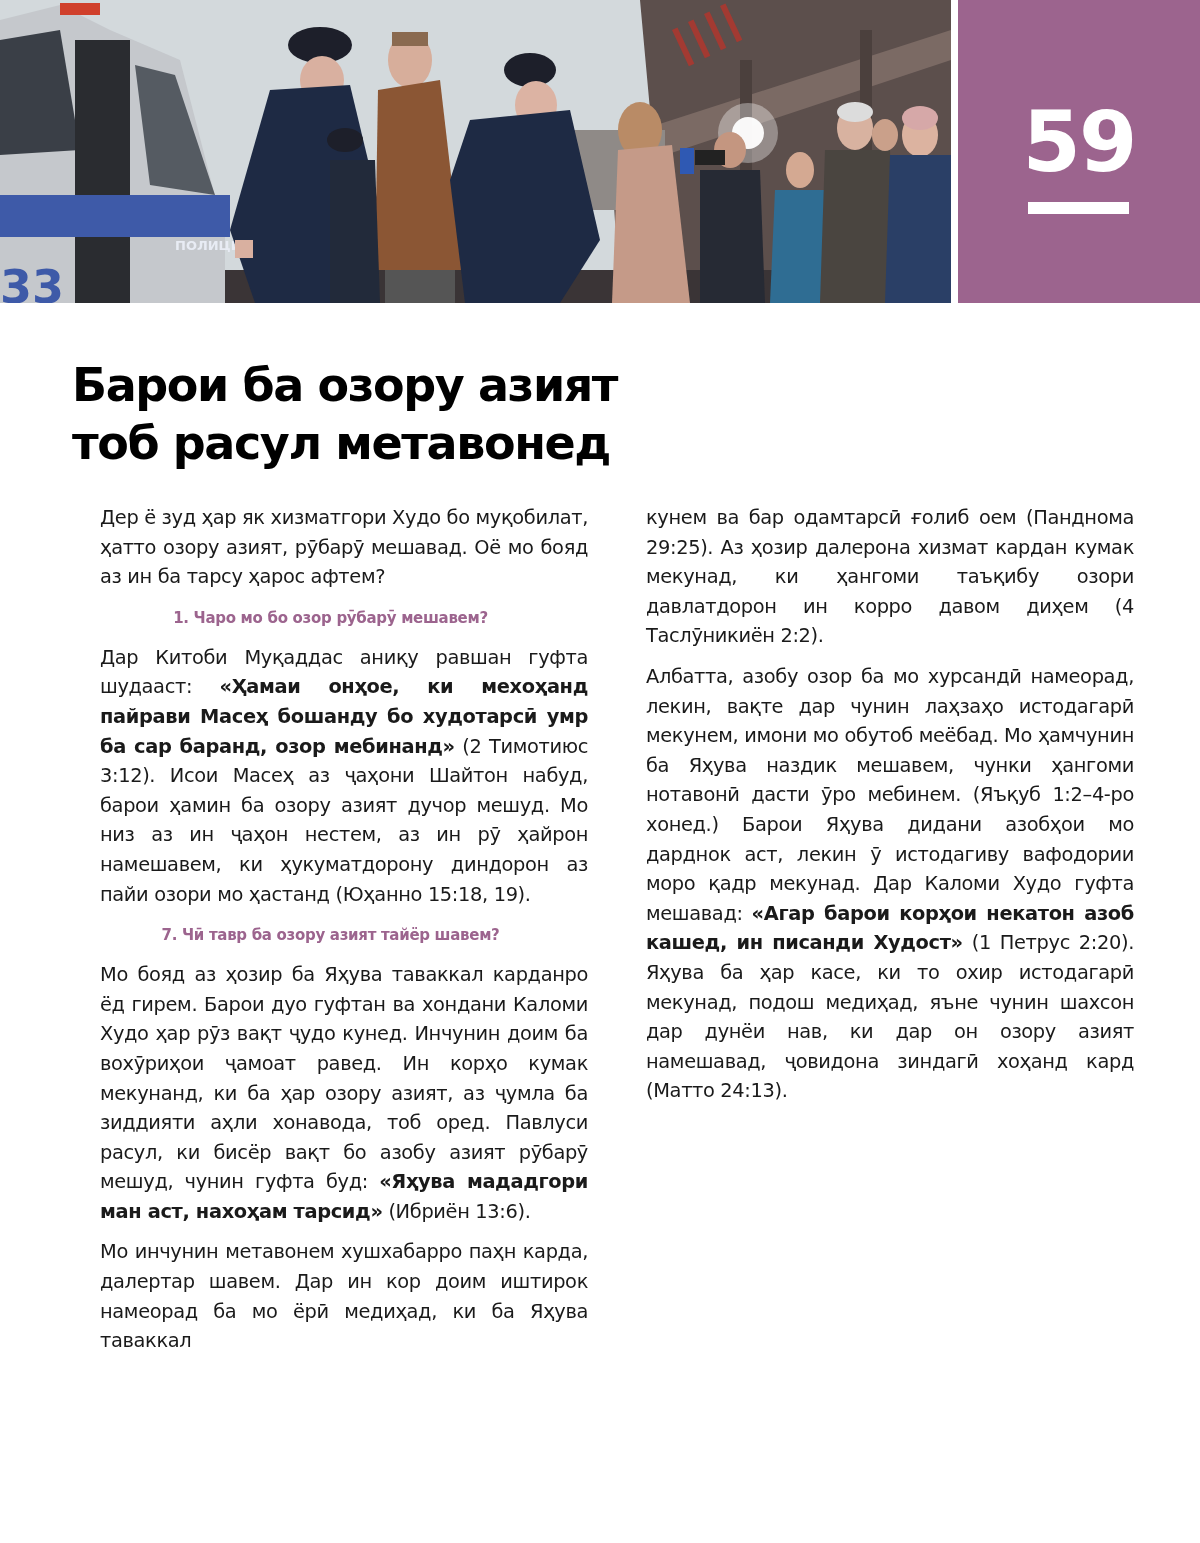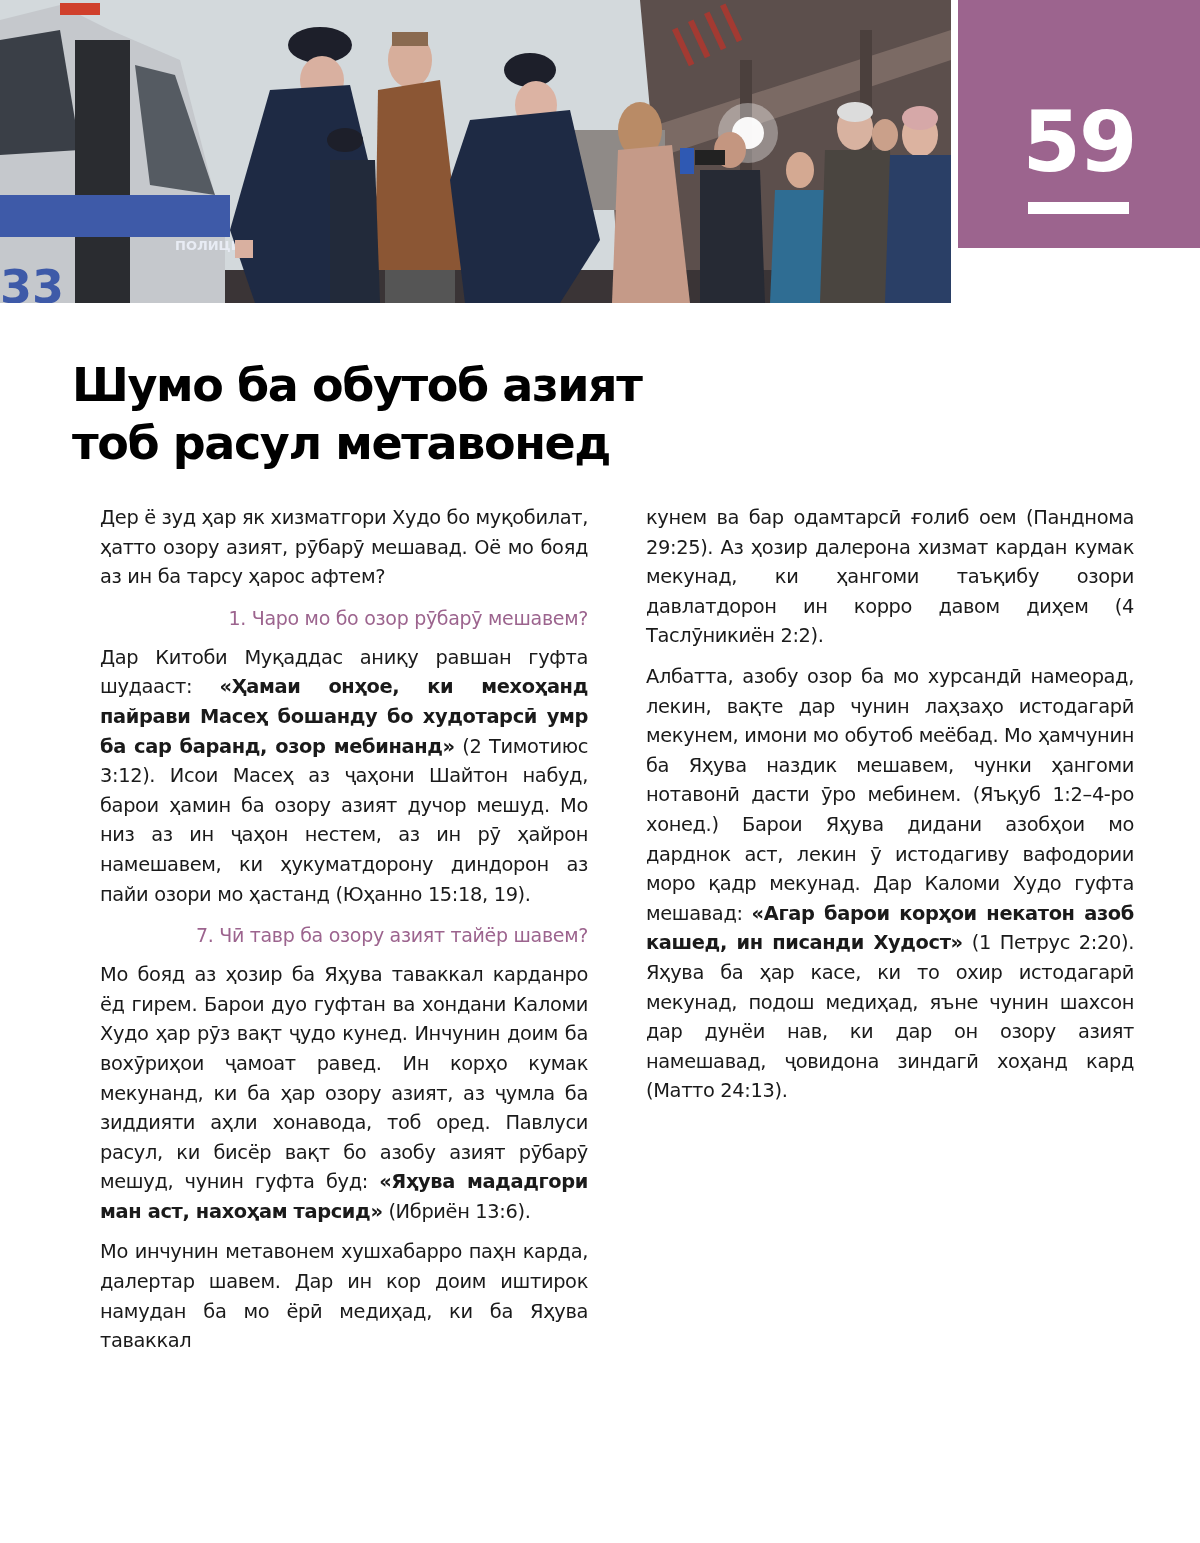--- a/index.html
+++ b/index.html
@@ -11,7 +11,7 @@
            background: linear-gradient(180deg, #cdd4d8 0%, #d9dcd9 35%, #b8b3ad 60%, #4a4548 100%); }
   .photo svg { position: absolute; left: 0; top: 0; width: 951px; height: 303px; }
 
-  .number-box { position: absolute; left: 958px; top: 0; width: 242px; height: 248px; background: #9c648e; }
+  .number-box { position: absolute; left: 958px; top: 0; width: 242px; height: 303px; background: #9c648e; }
   .number { position: absolute; left: 0; right: 0; top: 100px; text-align: center; color: #ffffff;
             font-family: "DejaVu Sans", sans-serif; font-weight: bold; font-size: 84px; line-height: 1;
             letter-spacing: -2px; }

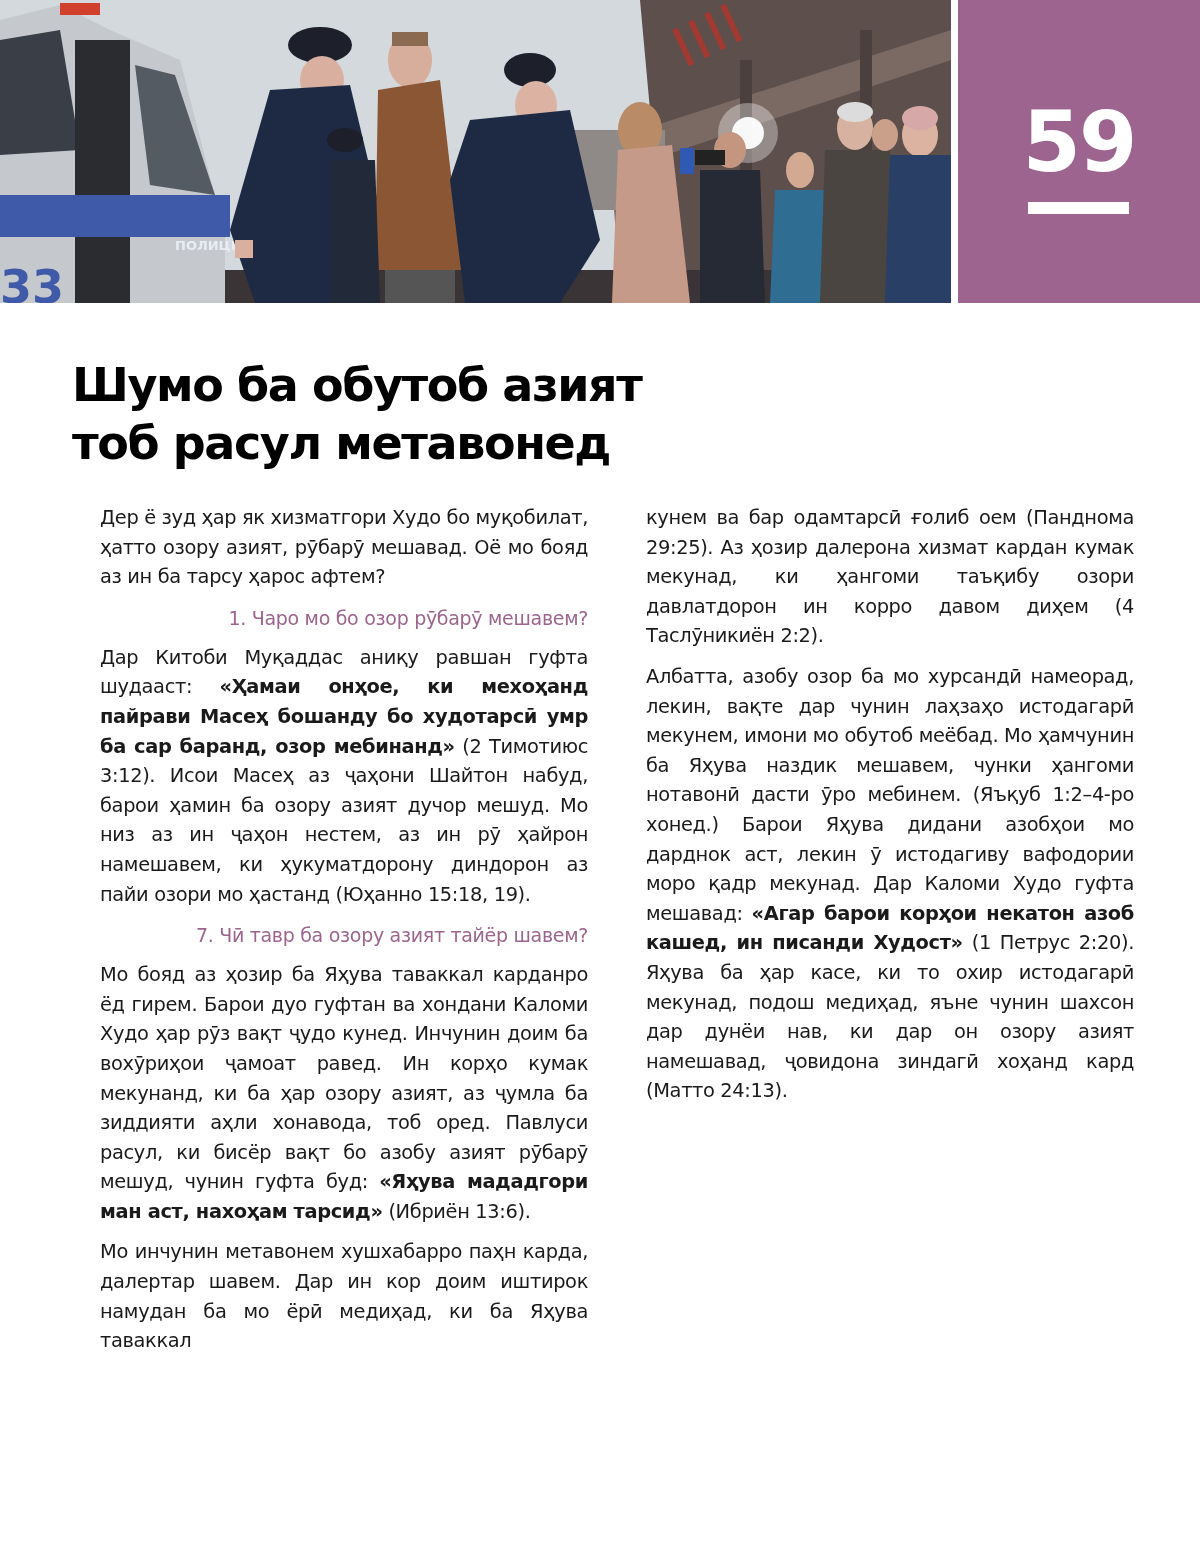--- a/index.html
+++ b/index.html
@@ -128,7 +128,7 @@
 <div class="number-bar"></div>
 
 <h1 class="title">
-  <span>Шумо ба обутоб азият</span>
+  <span>Барои ба озору азият</span>
   <span>тоб расул метавонед</span>
 </h1>
 

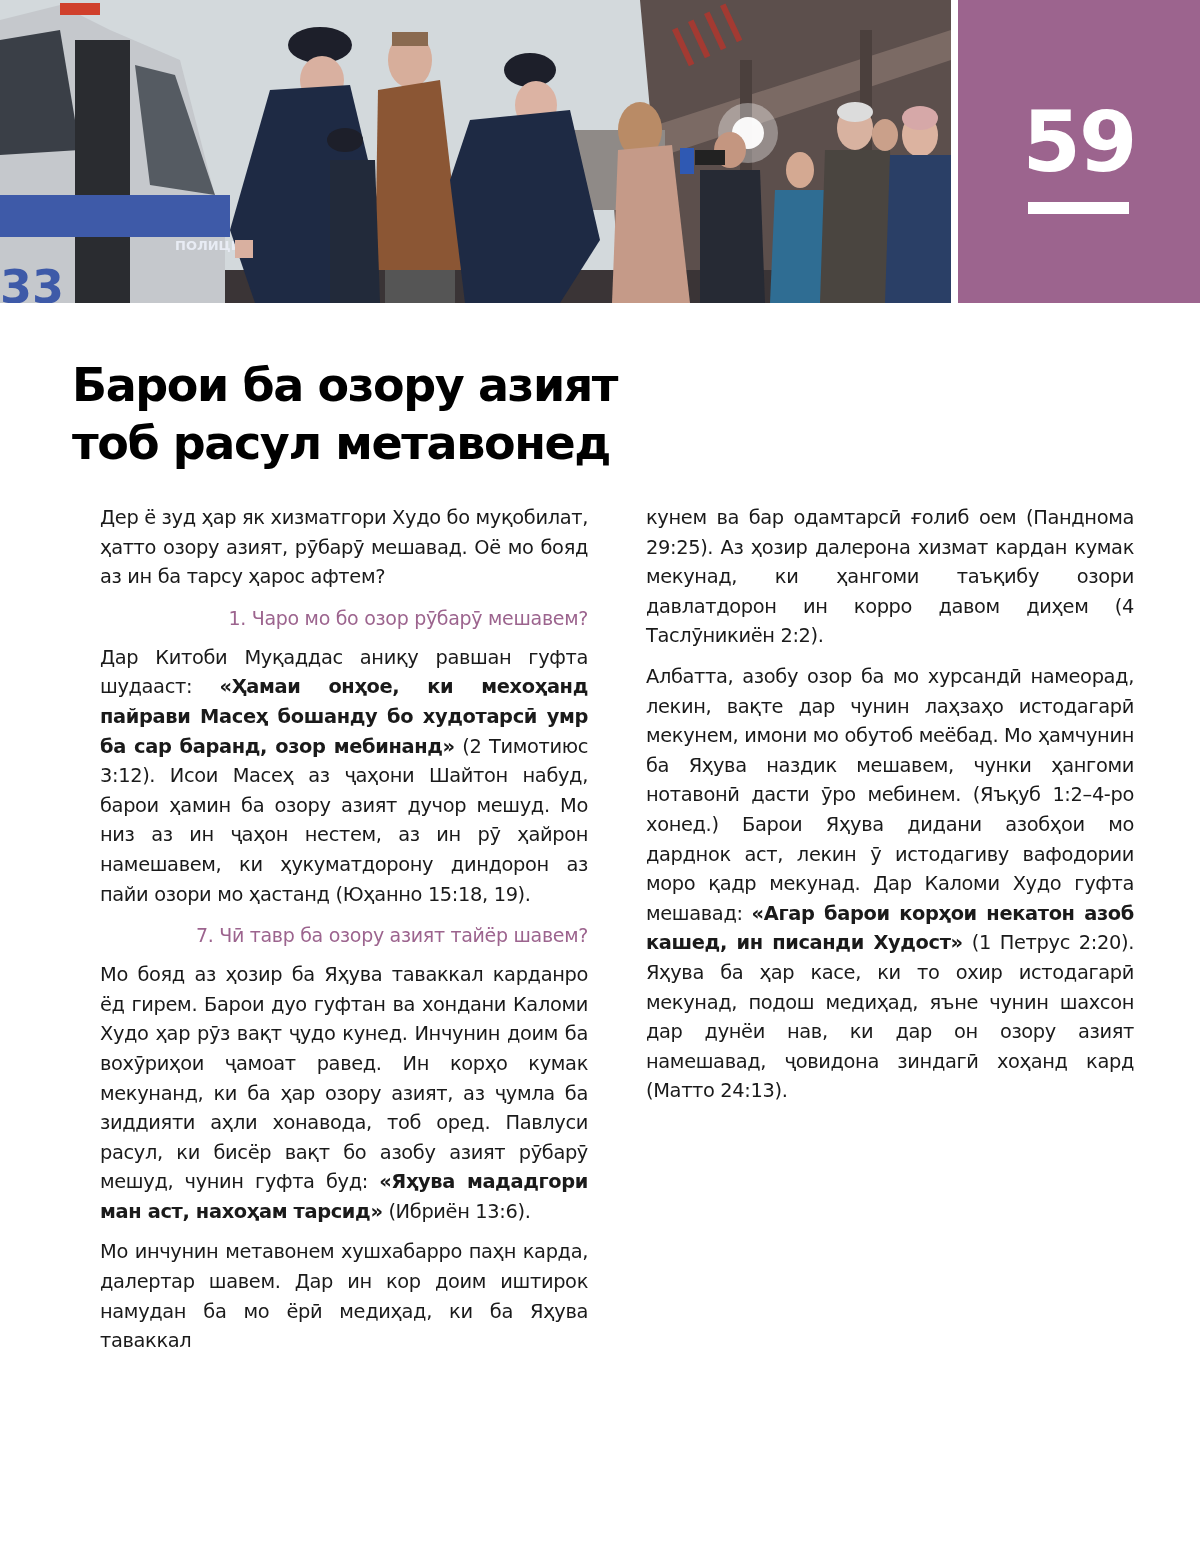--- a/index.html
+++ b/index.html
@@ -29,8 +29,8 @@
   .col-right { left: 646px; top: 503px; }
   .col p { margin: 0 0 11px 0; }
   .col b { font-weight: bold; }
-  .q-head { font-weight: normal; color: #9c648e; font-size: 19px; line-height: 30px; margin: 10px 0 10px -27px;
-            text-align: right; letter-spacing: -0.3px; }
+  .q-head { font-weight: bold; color: #9c648e; font-size: 15px; line-height: 30px; margin: 10px 0 10px -27px;
+            text-align: center; letter-spacing: -0.3px; }
   .col-right .q-head { margin-top: 12px; }
 </style>
 </head>

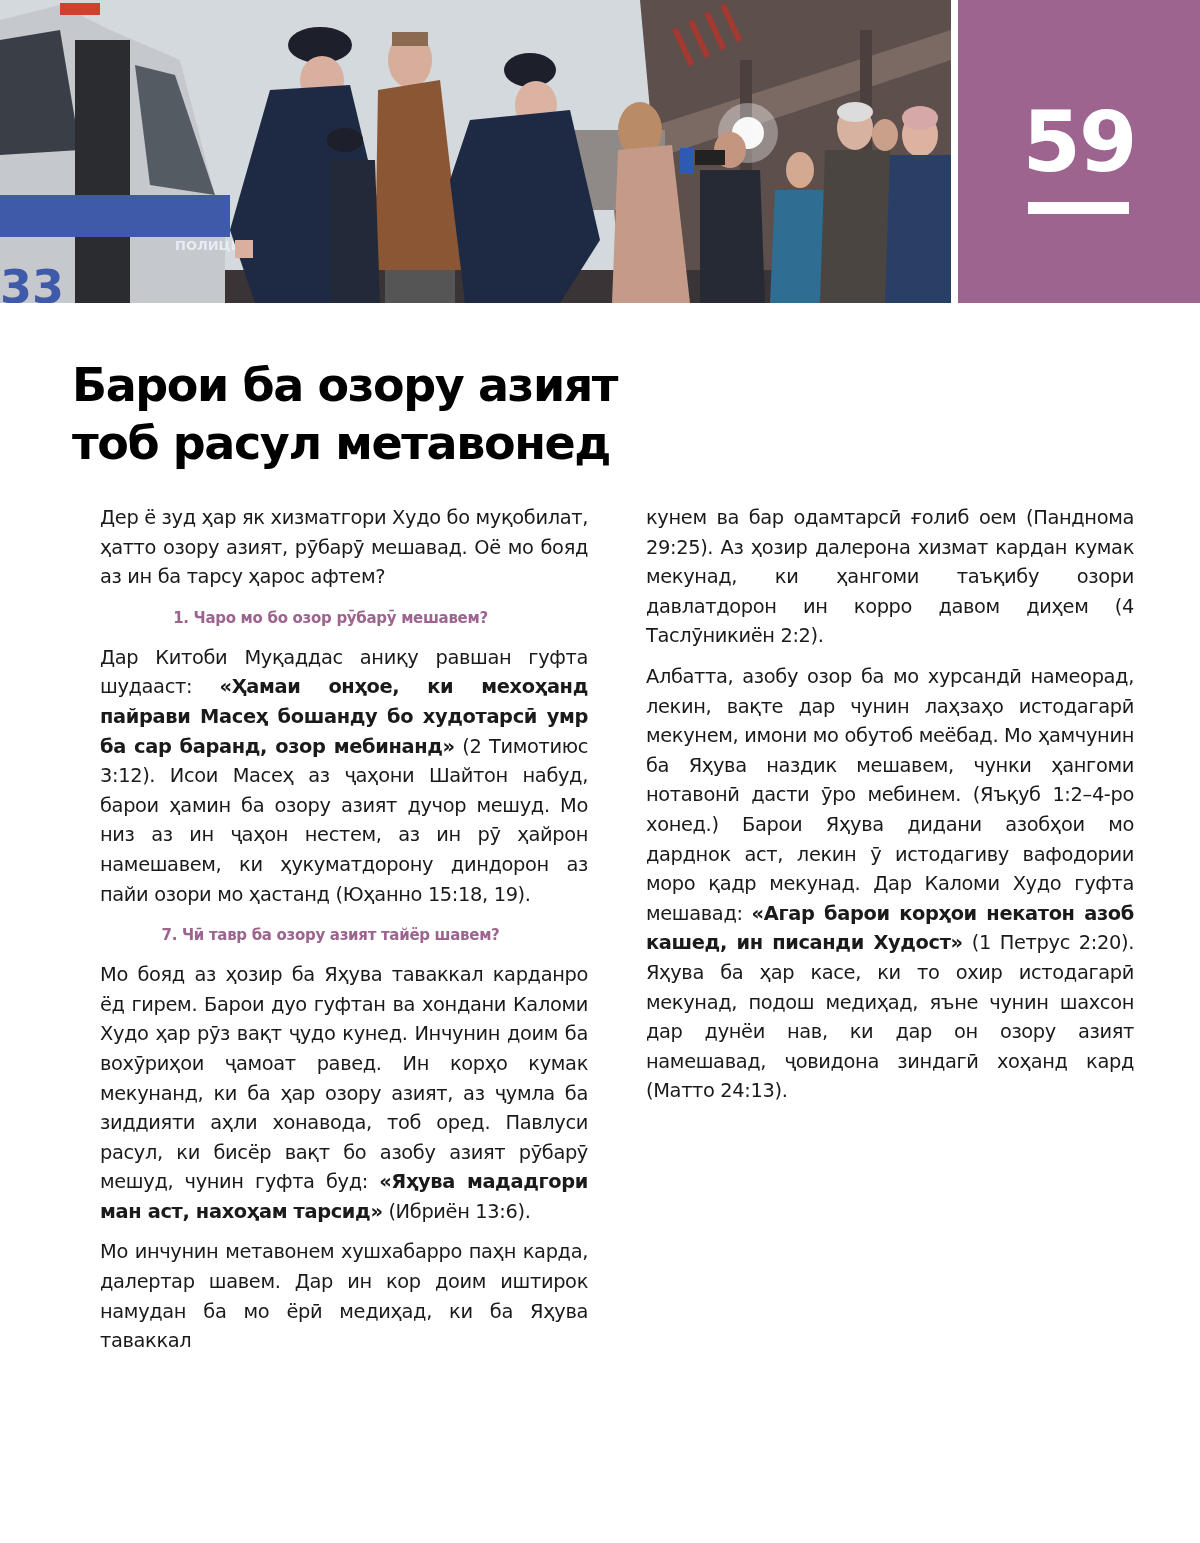--- a/index.html
+++ b/index.html
@@ -140,7 +140,7 @@
 
   <div class="q-head">7. Чӣ тавр ба озору азият тайёр шавем?</div>
   <p><span>Мо бояд аз ҳозир ба Яҳува таваккал карданро ёд гирем. Барои дуо гуфтан ва хондани Каломи Худо ҳар рӯз вақт ҷудо кунед. Инчунин доим ба вохӯриҳои ҷамоат равед. Ин корҳо кумак мекунанд, ки ба ҳар озору азият, аз ҷумла ба зиддияти аҳли хонавода, тоб оред. Павлуси расул, ки бисёр вақт бо азобу азият рӯбарӯ мешуд, чунин гуфта буд: </span><b>«Яҳува мададгори ман аст, нахоҳам тарсид»</b><span> (Ибриён 13:6).</span></p>
-  <p id="para-split">Мо инчунин метавонем хушхабарро паҳн карда, далертар шавем. Дар ин кор доим иштирок намудан ба мо ёрӣ медиҳад, ки ба Яҳува таваккал</p>
+  <p id="para-split">Мо инчунин метавонем хушхабарро паҳн карда, далертар шавем. Дар ин кор доим иштирок намеорад ба мо ёрӣ медиҳад, ки ба Яҳува таваккал</p>
 </div>
 
 <div class="col col-right">

